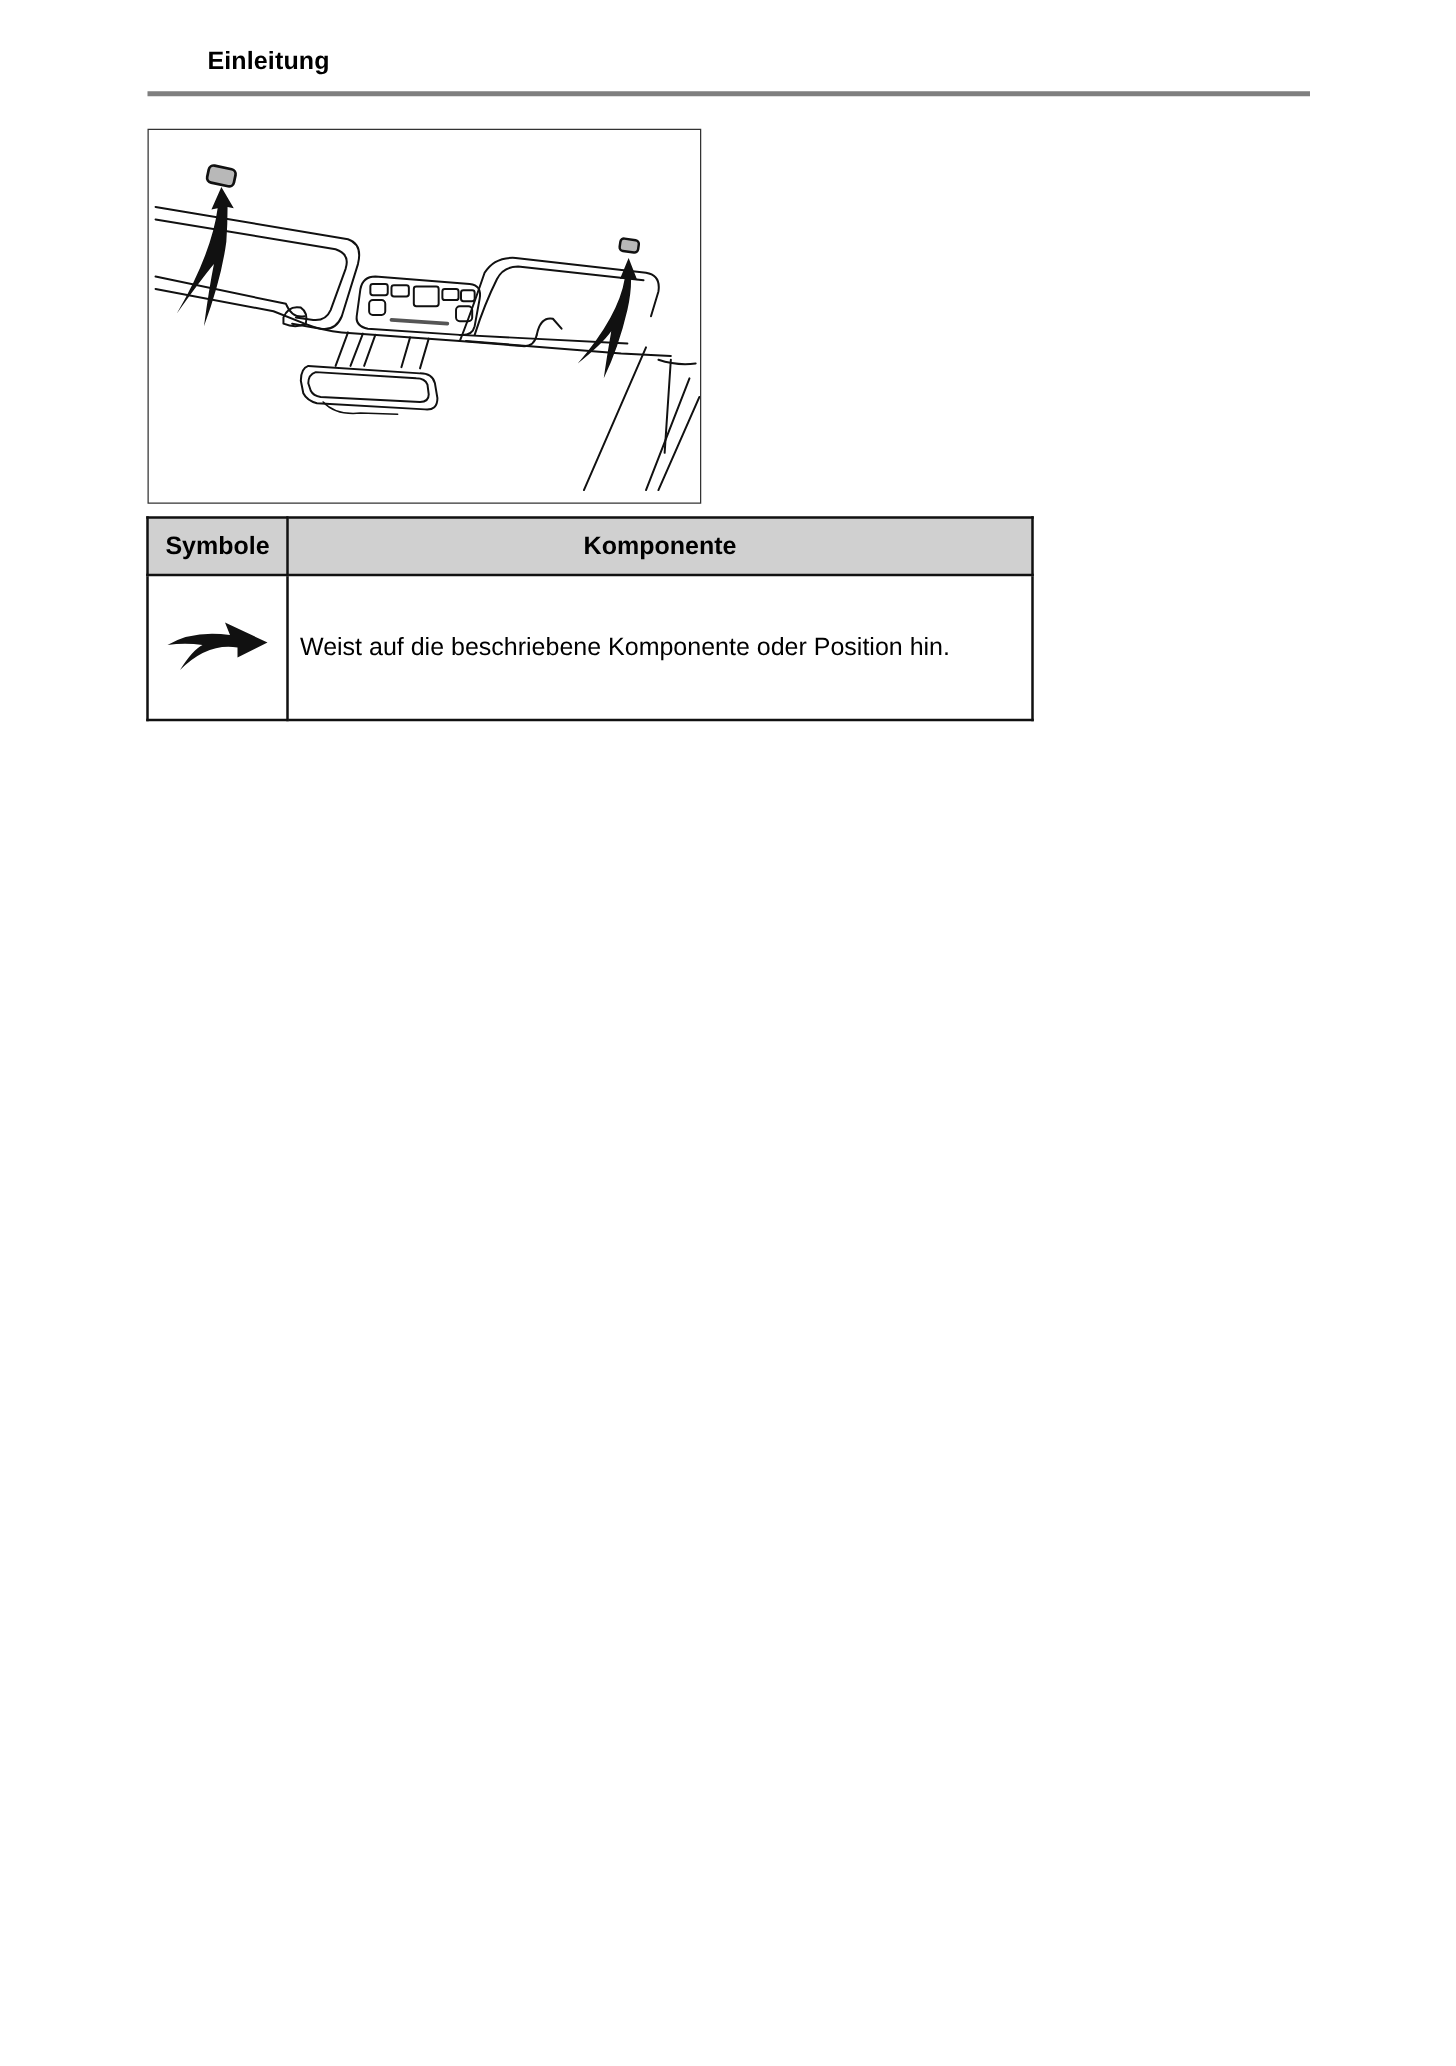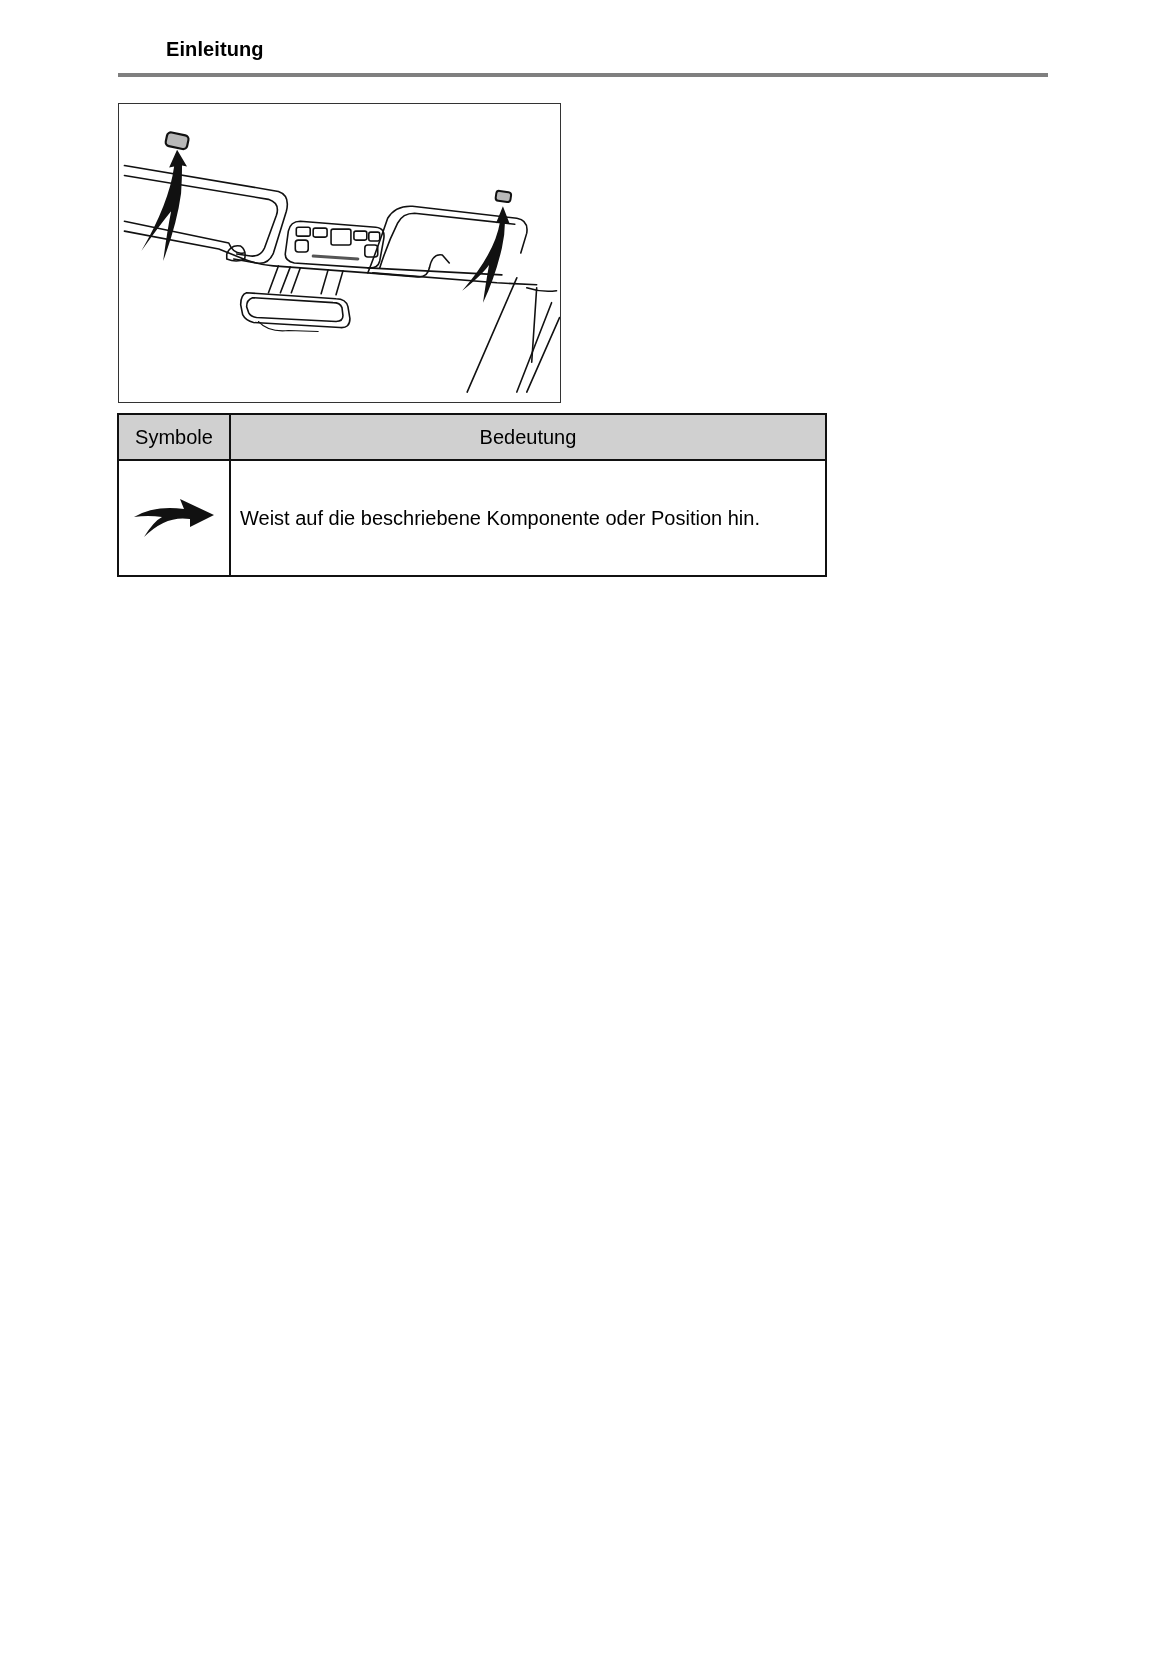--- a/index.html
+++ b/index.html
@@ -64,7 +64,7 @@
     }
     .symbol-table th {
       background: #d0d0d0;
-      font-weight: normal;
+      font-weight: bold;
       height: 44px;
       vertical-align: middle;
       margin-top: 36px;

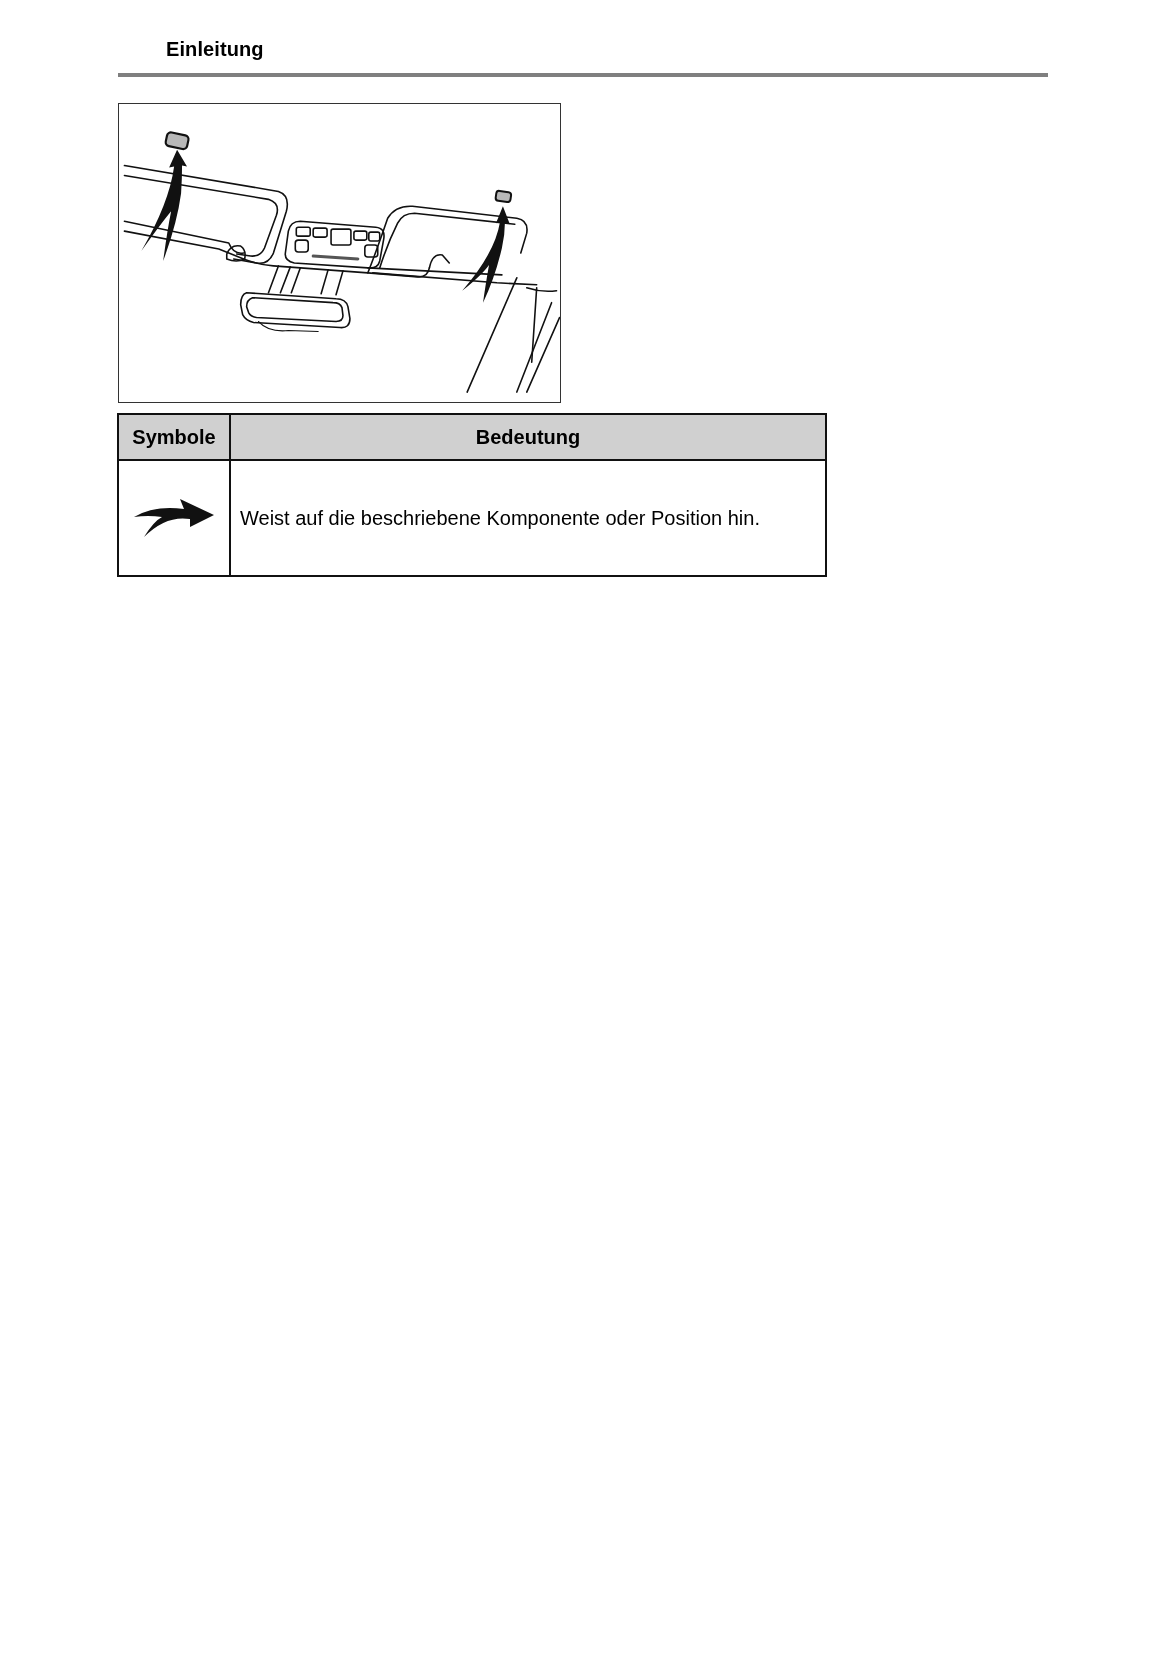--- a/index.html
+++ b/index.html
@@ -158,7 +158,7 @@
   <thead>
     <tr>
       <th class="col-symbol">Symbole</th>
-      <th class="col-meaning">Bedeutung</th>
+      <th class="col-meaning">Komponente</th>
     </tr>
   </thead>
   <tbody>

